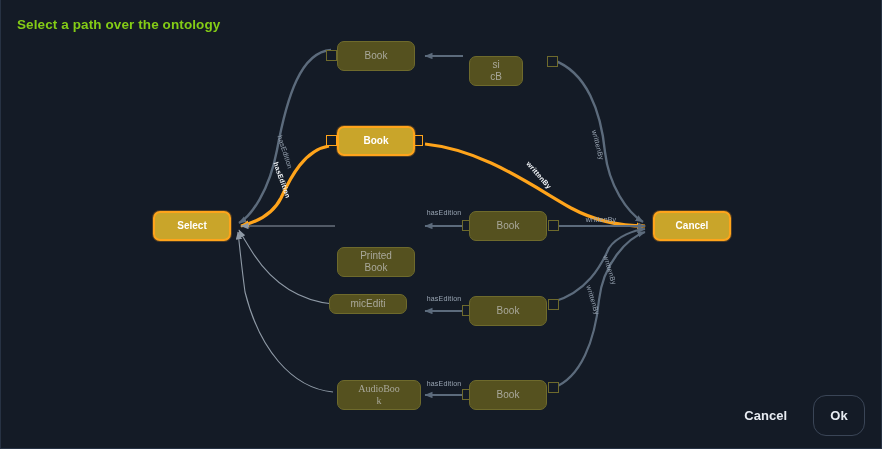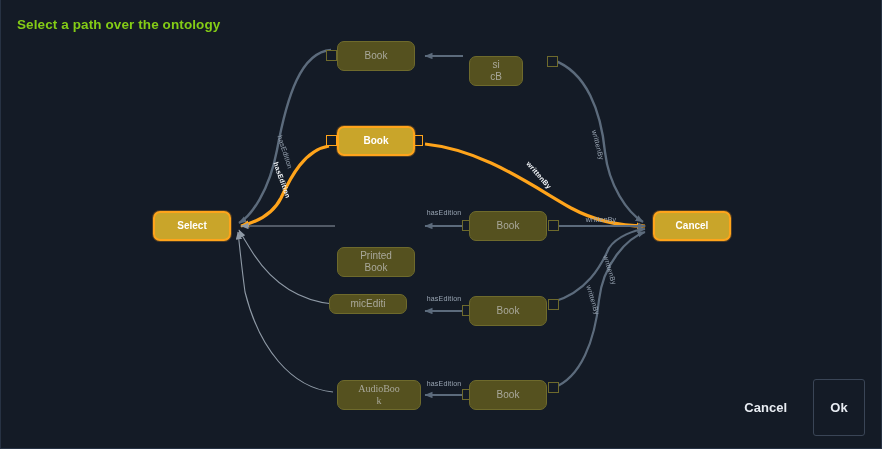--- a/index.html
+++ b/index.html
@@ -109,9 +109,9 @@
   }
   .btn.outlined {
     border: 1px solid #3a4556;
-    border-radius: 3px;
+    border-radius: 13px;
     min-width: 52px;
-    padding: 20px 16px;
+    padding: 12px 16px;
   }
 </style>
 </head>

